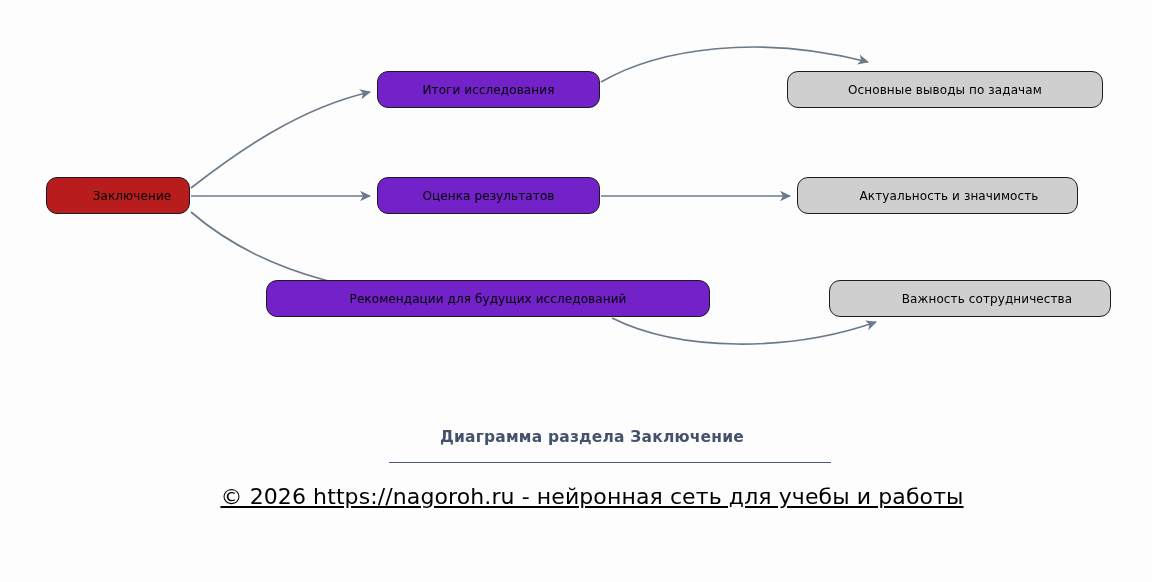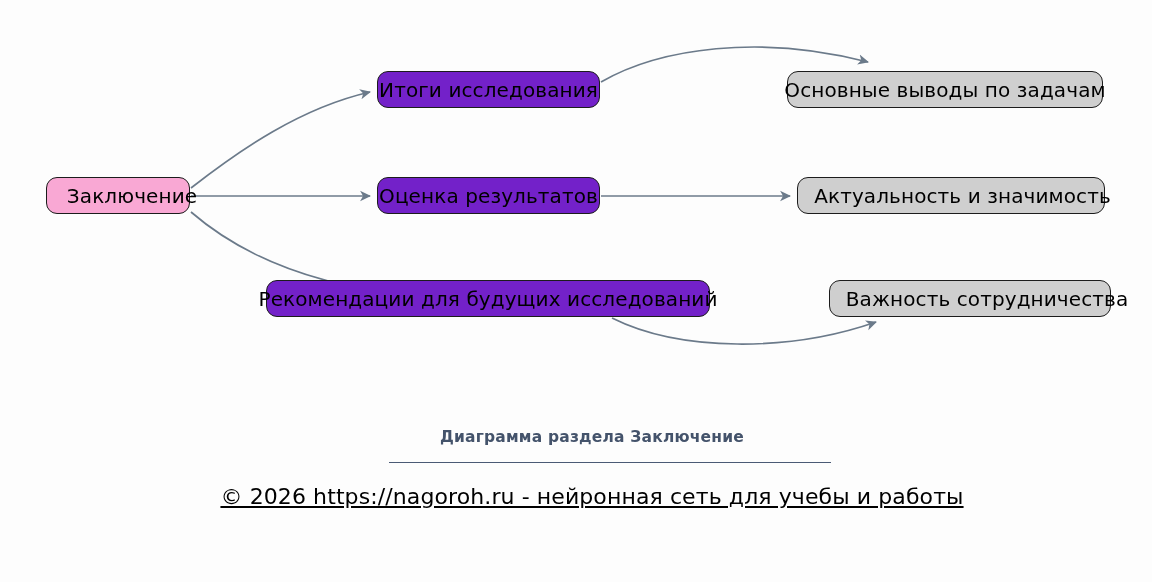--- a/index.html
+++ b/index.html
@@ -45,7 +45,7 @@
     white-space: nowrap;
   }
   .node .node-label {
-    font-size: 20px;
+    font-size: 12px;
     line-height: 1;
     color: #000000;
     letter-spacing: 0.1px;

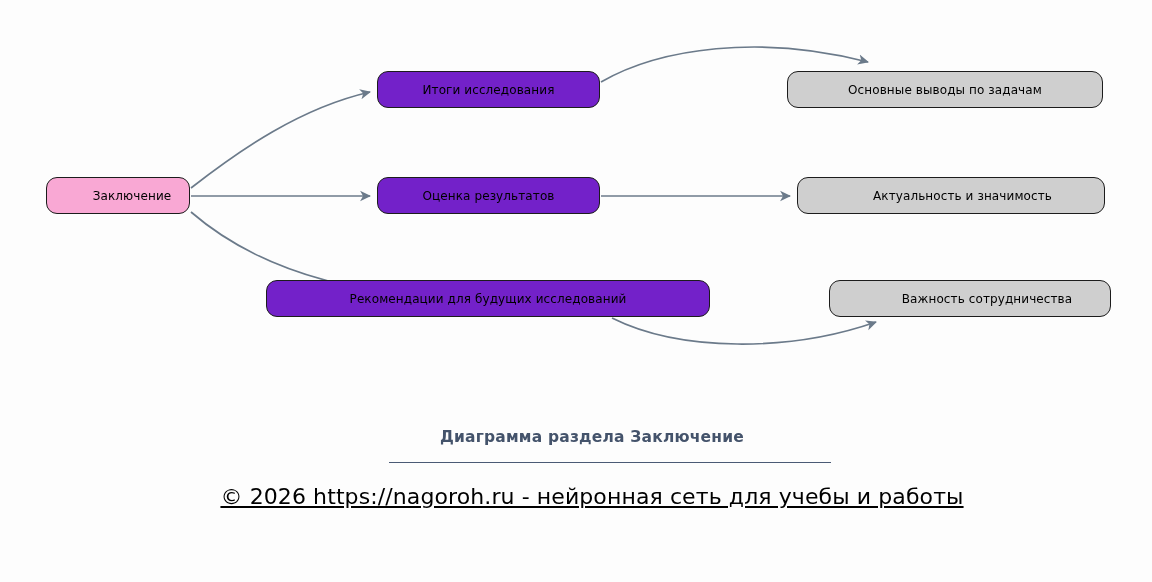--- a/index.html
+++ b/index.html
@@ -51,7 +51,7 @@
     letter-spacing: 0.1px;
   }
   .node-root {
-    background: #f9a8d4;
+    background: #b91c1c;
     padding-left: 28px;
   }
   .node-mid {

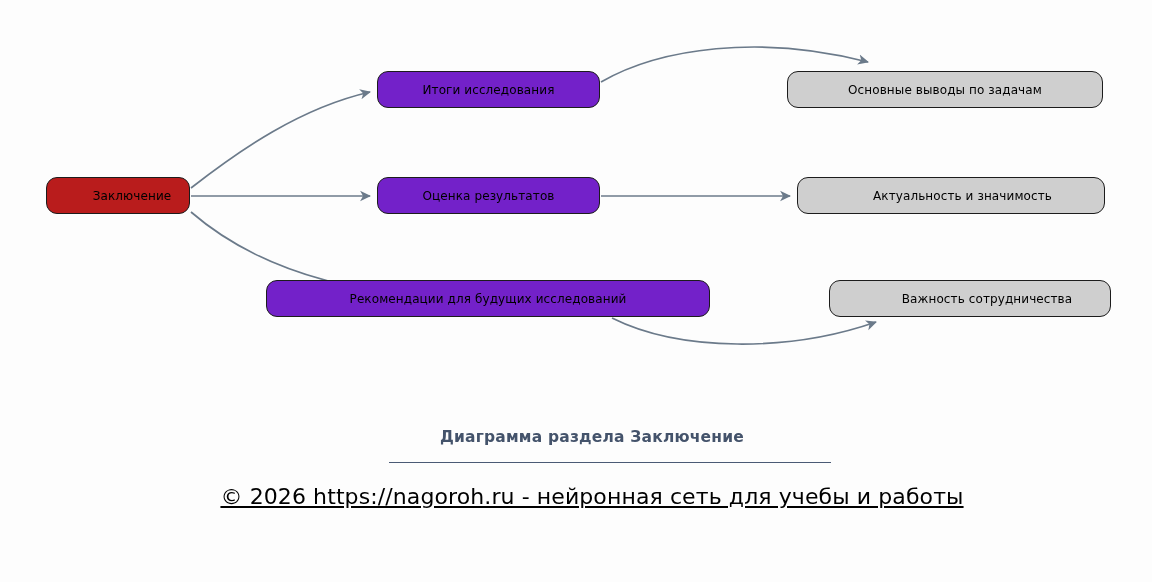--- a/index.html
+++ b/index.html
@@ -149,7 +149,7 @@
       <span class="node-label">Основные выводы по задачам</span>
     </div>
 
-    <div class="node node-leaf" style="left:797px; top:177px; width:308px; height:37px;padding-left:23px;">
+    <div class="node node-leaf" style="left:797px; top:177px; width:281px; height:37px;padding-left:23px;">
       <span class="node-label">Актуальность и значимость</span>
     </div>
 

